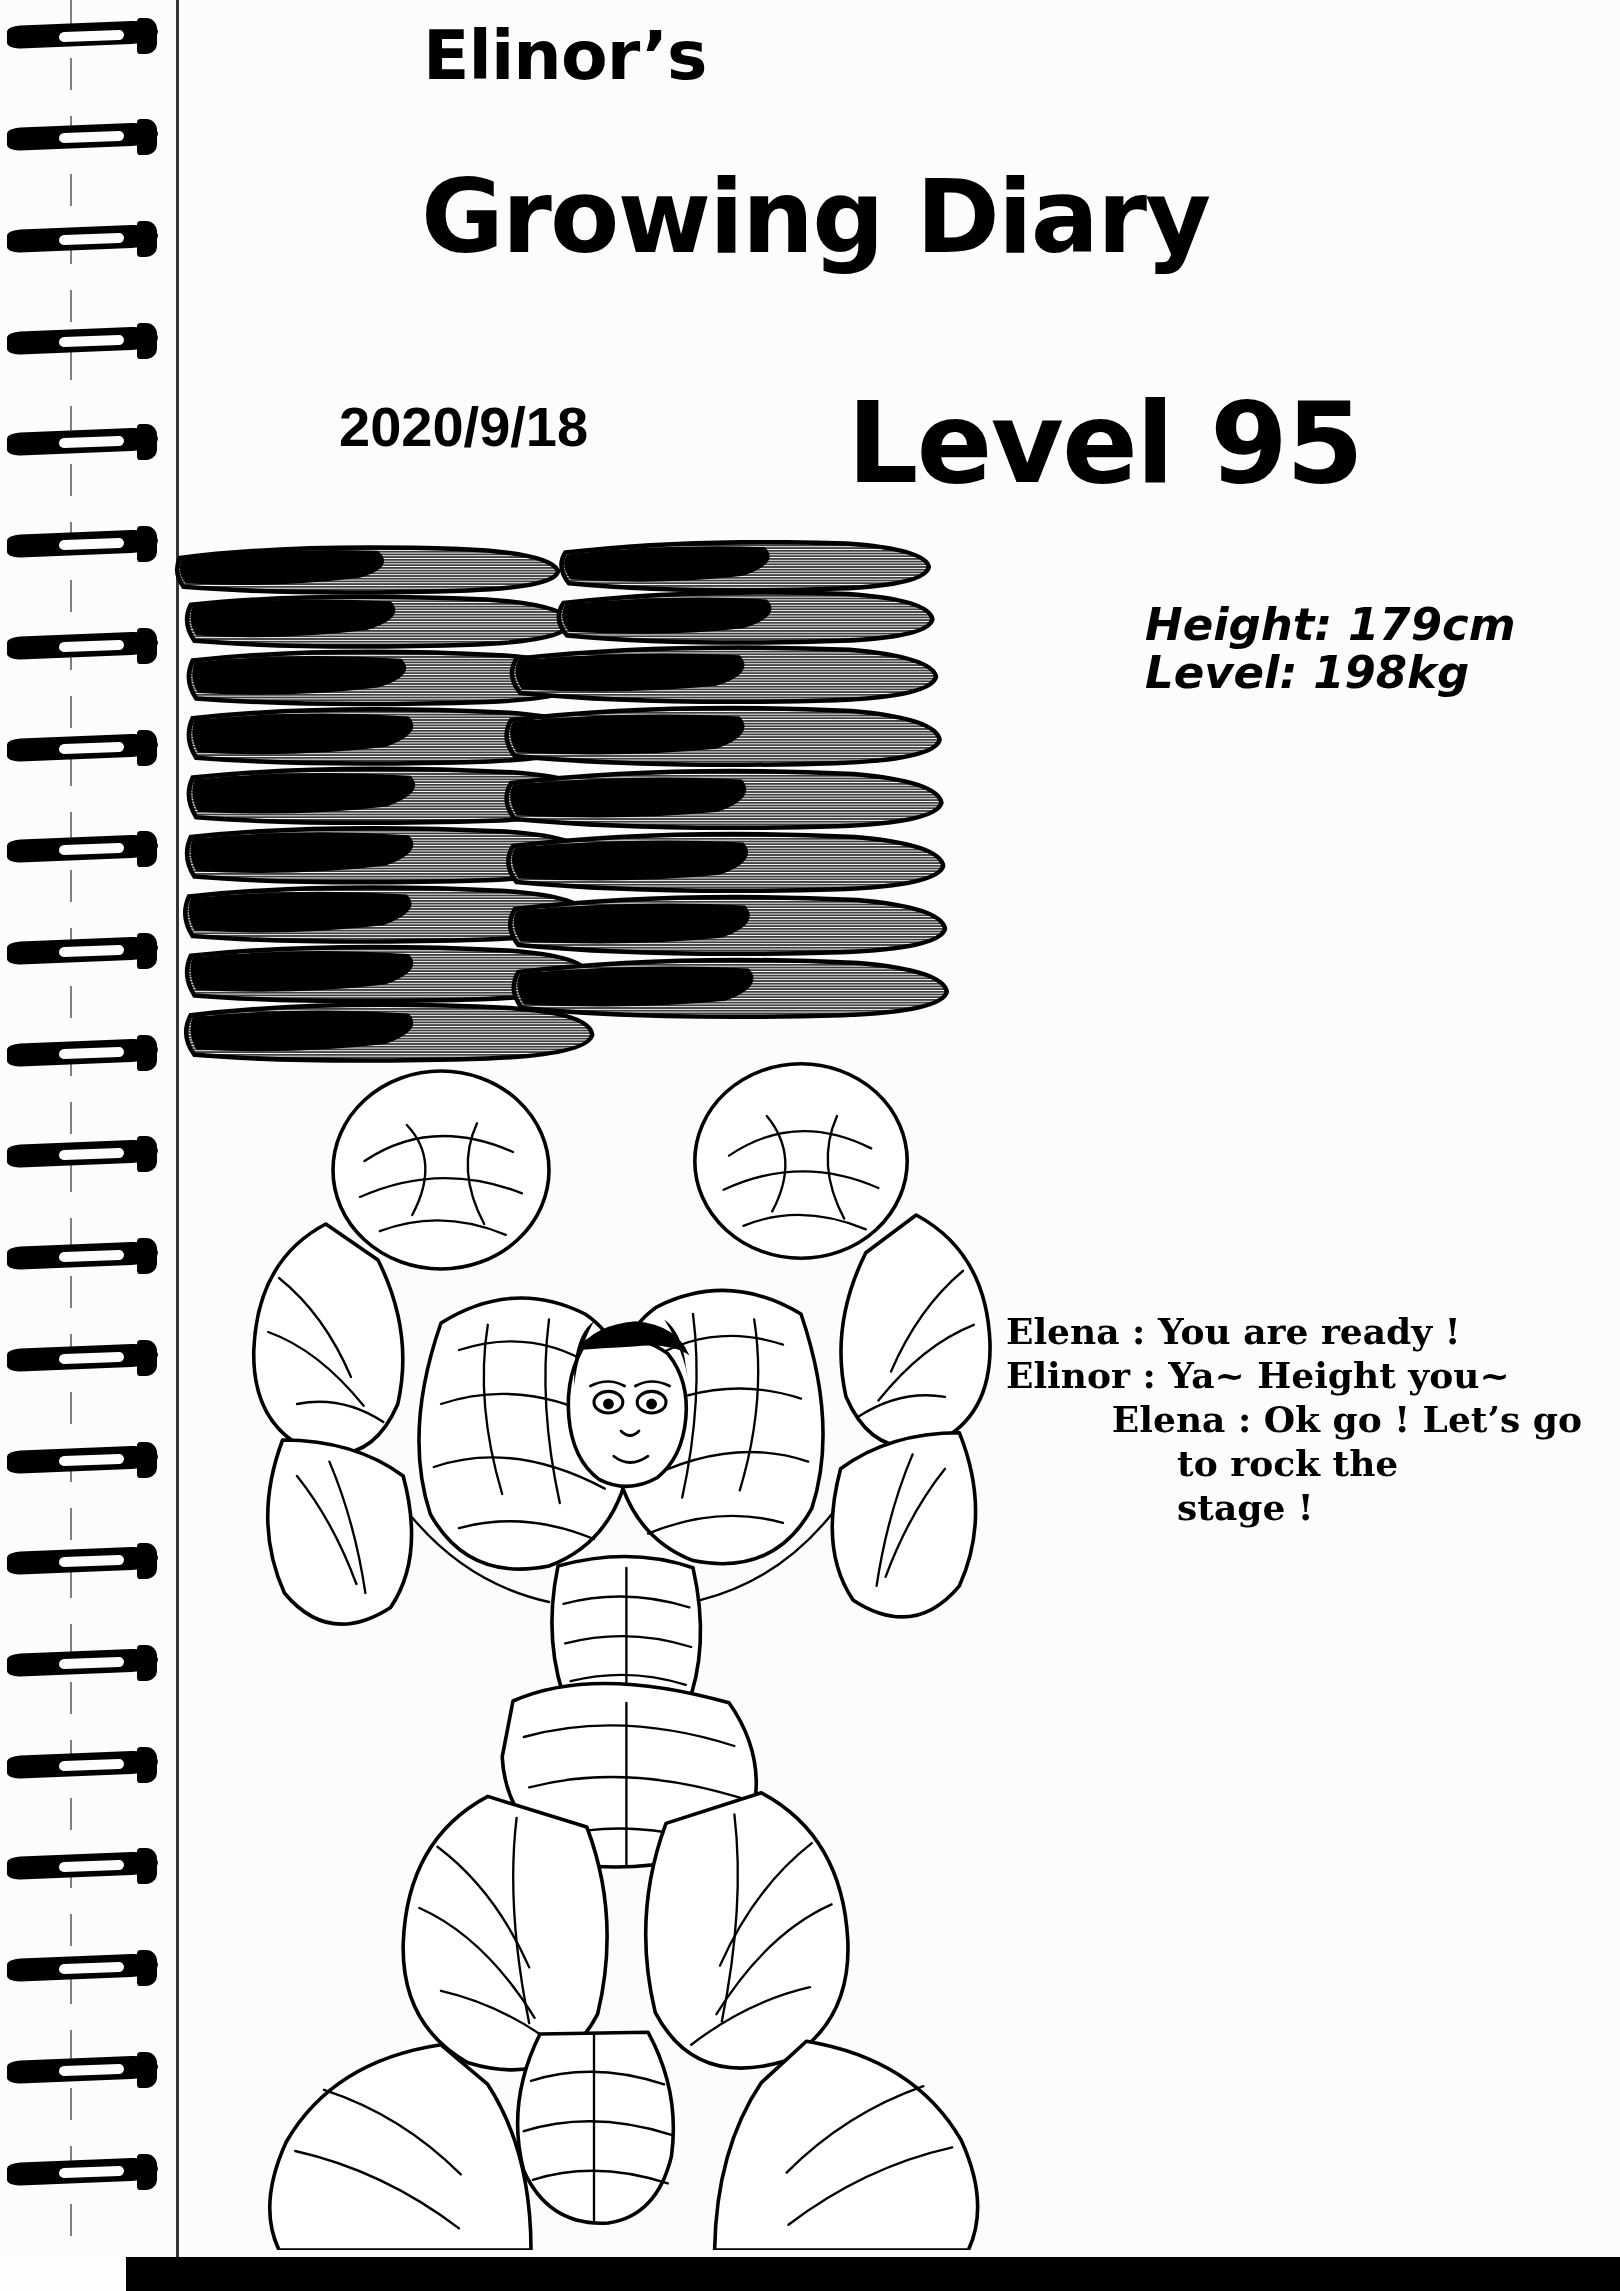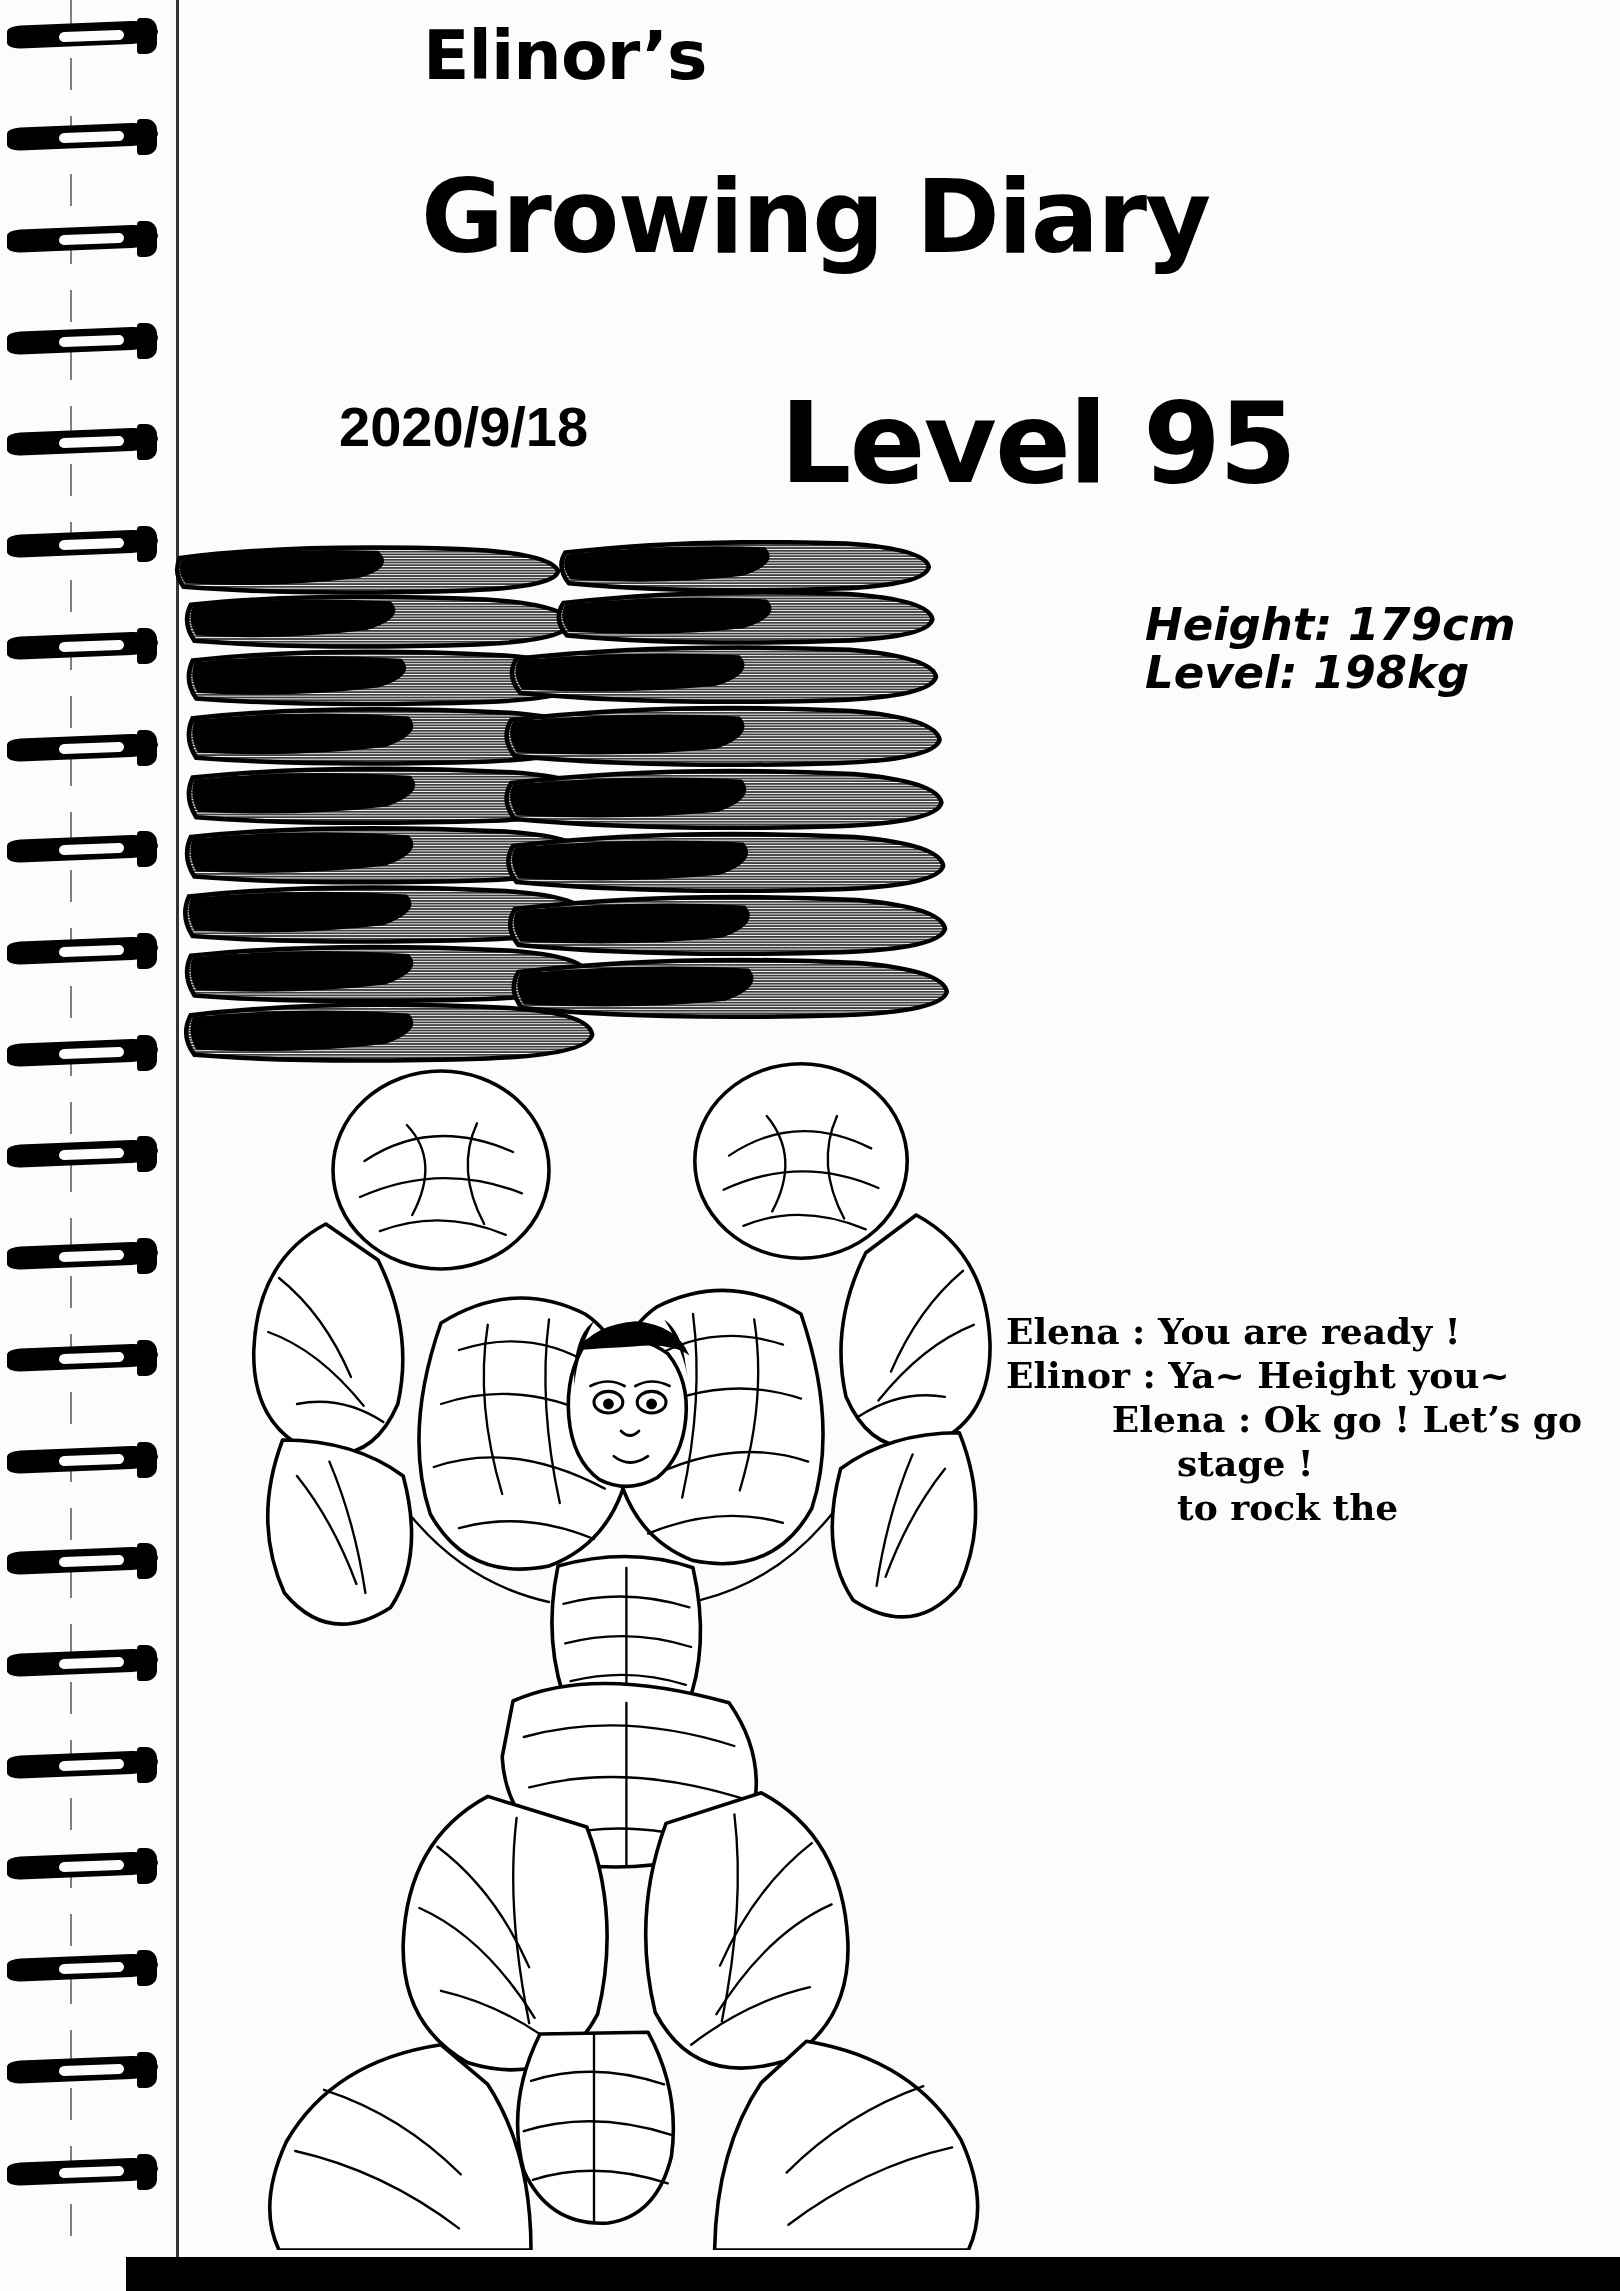--- a/index.html
+++ b/index.html
@@ -124,7 +124,7 @@
   }
   .hdr-level {
     position: absolute;
-    left: 780px;
+    left: 847px;
     top: 378px;
     font-size: 112px;
     font-weight: 700;

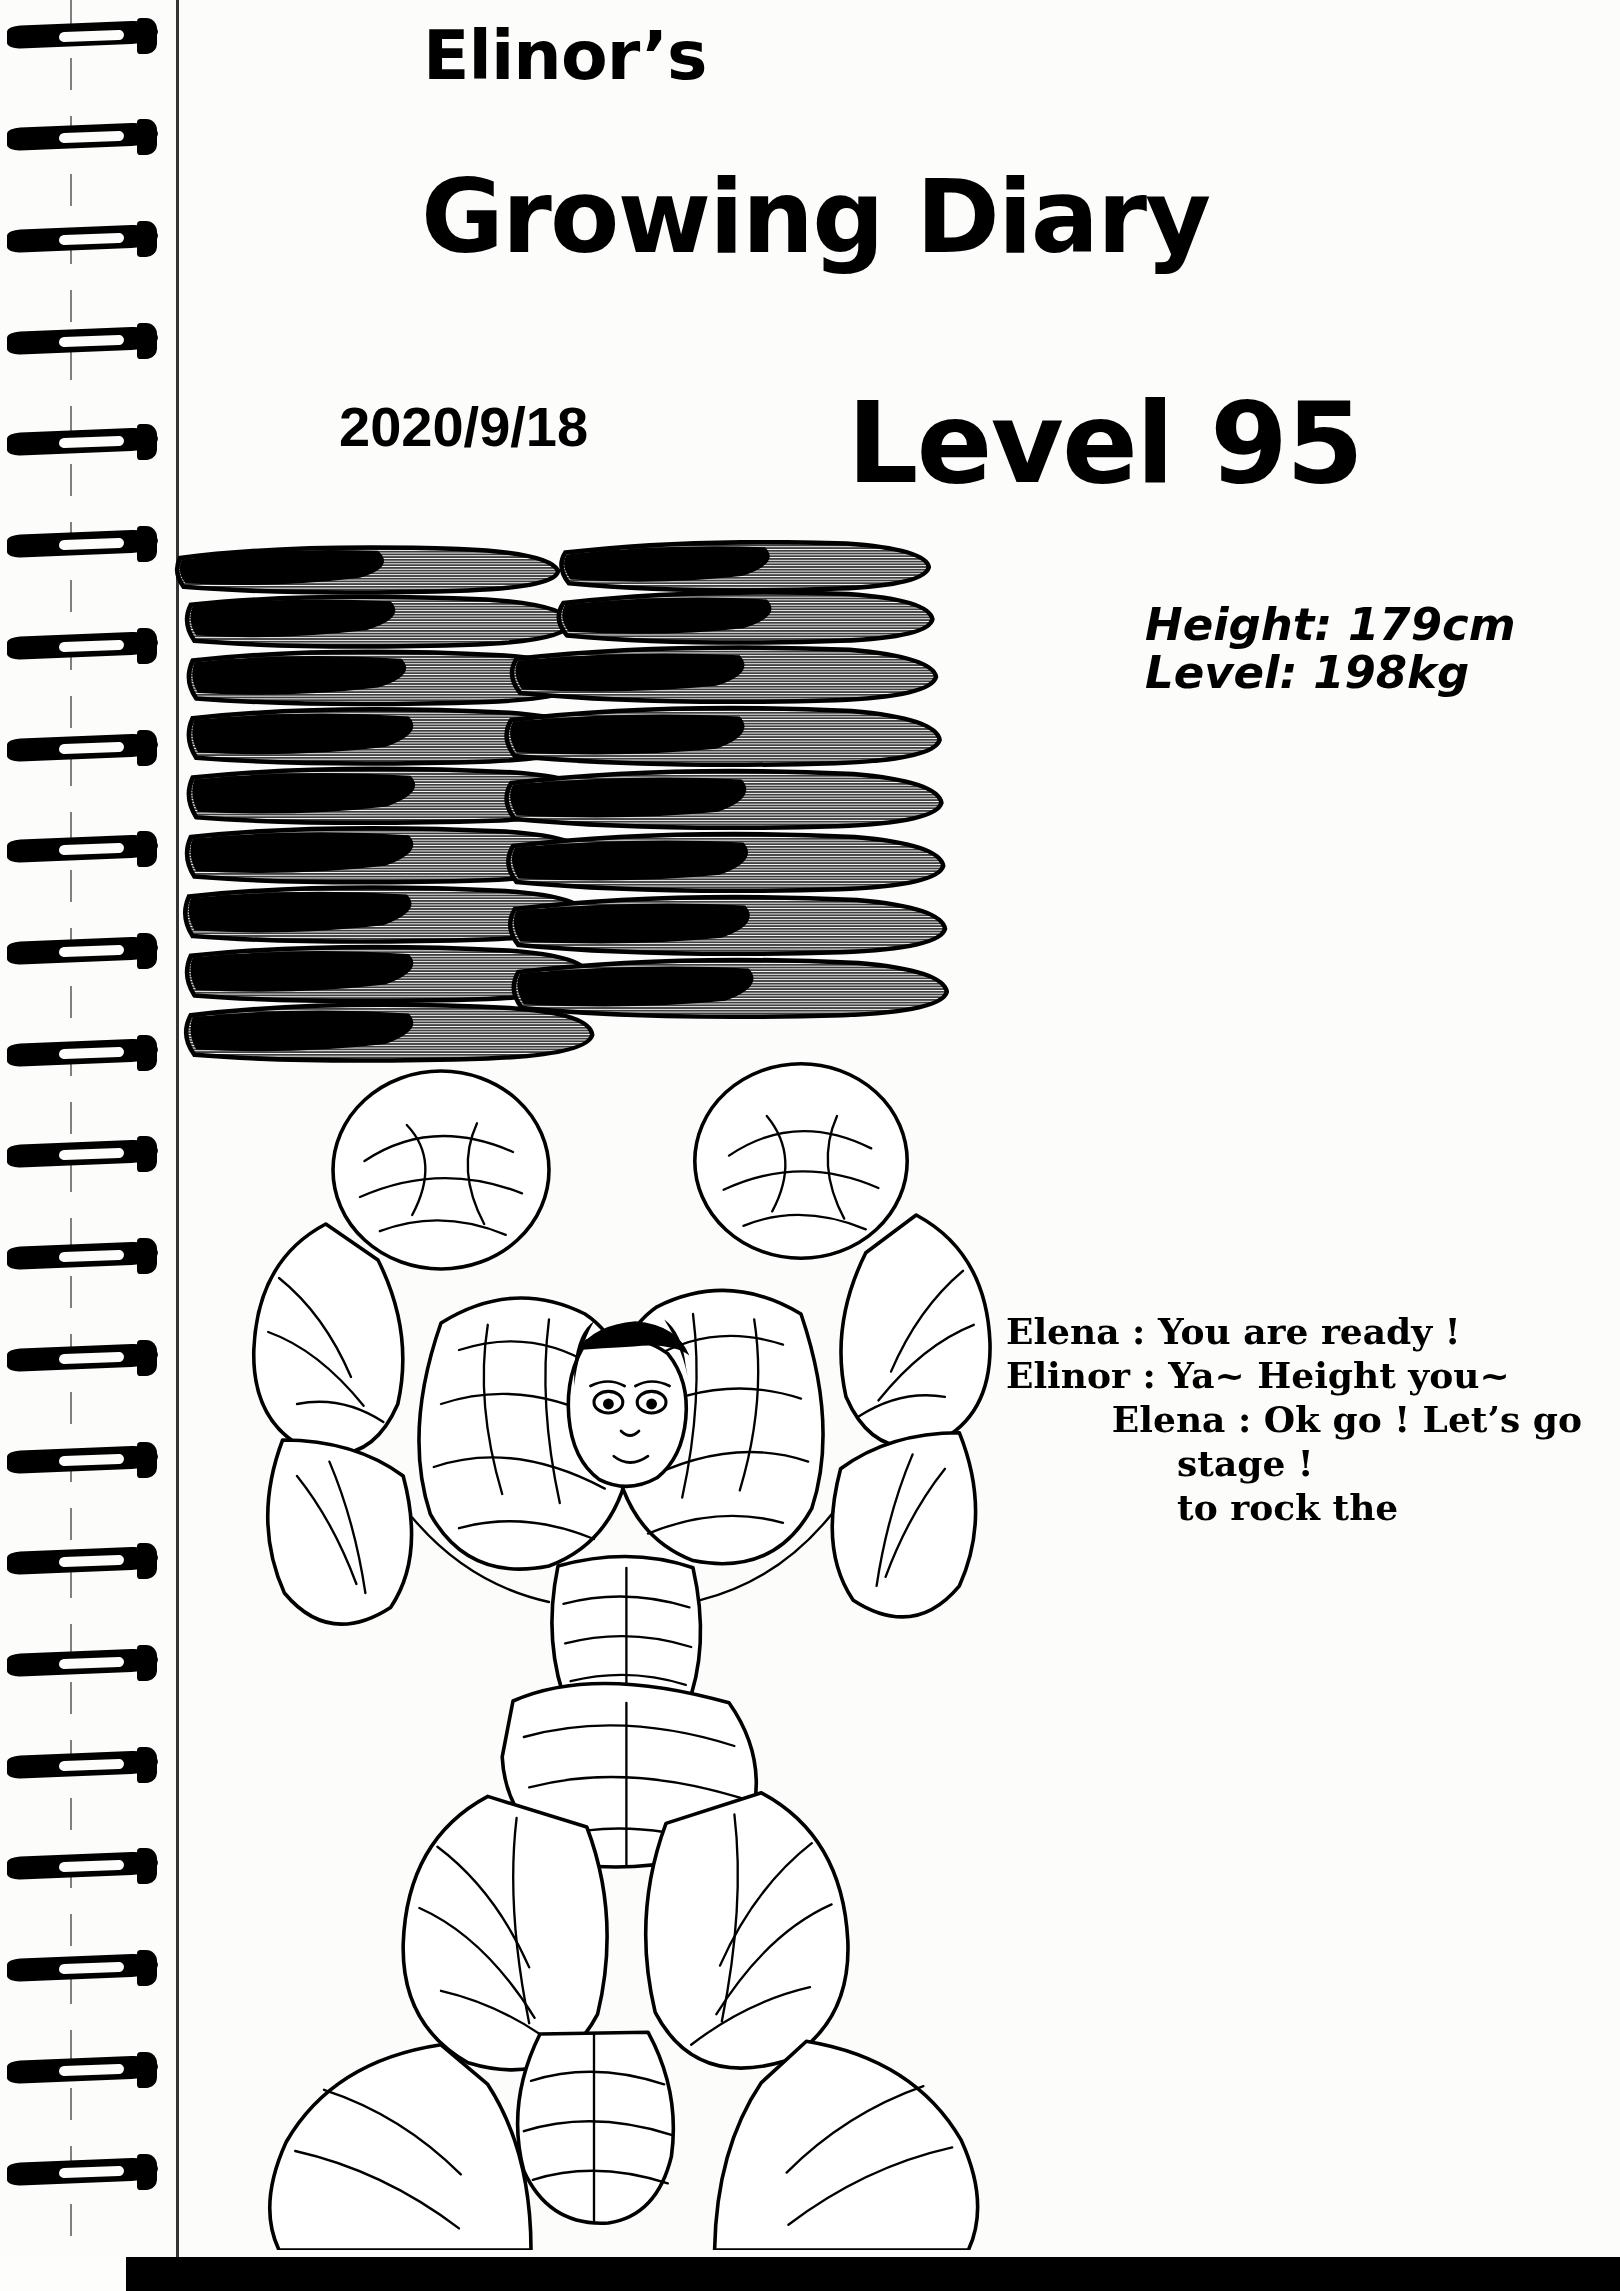--- a/index.html
+++ b/index.html
@@ -329,8 +329,8 @@
     <div class="line l1">Elena : You are ready !</div>
     <div class="line l2">Elinor : Ya~ Height you~</div>
     <div class="line l4">Elena : Ok go ! Let’s go</div>
+    <div class="line l5">to rock the</div>
     <div class="line l6">stage !</div>
-    <div class="line l5">to rock the</div>
   </div>
 
   <div id="art">

